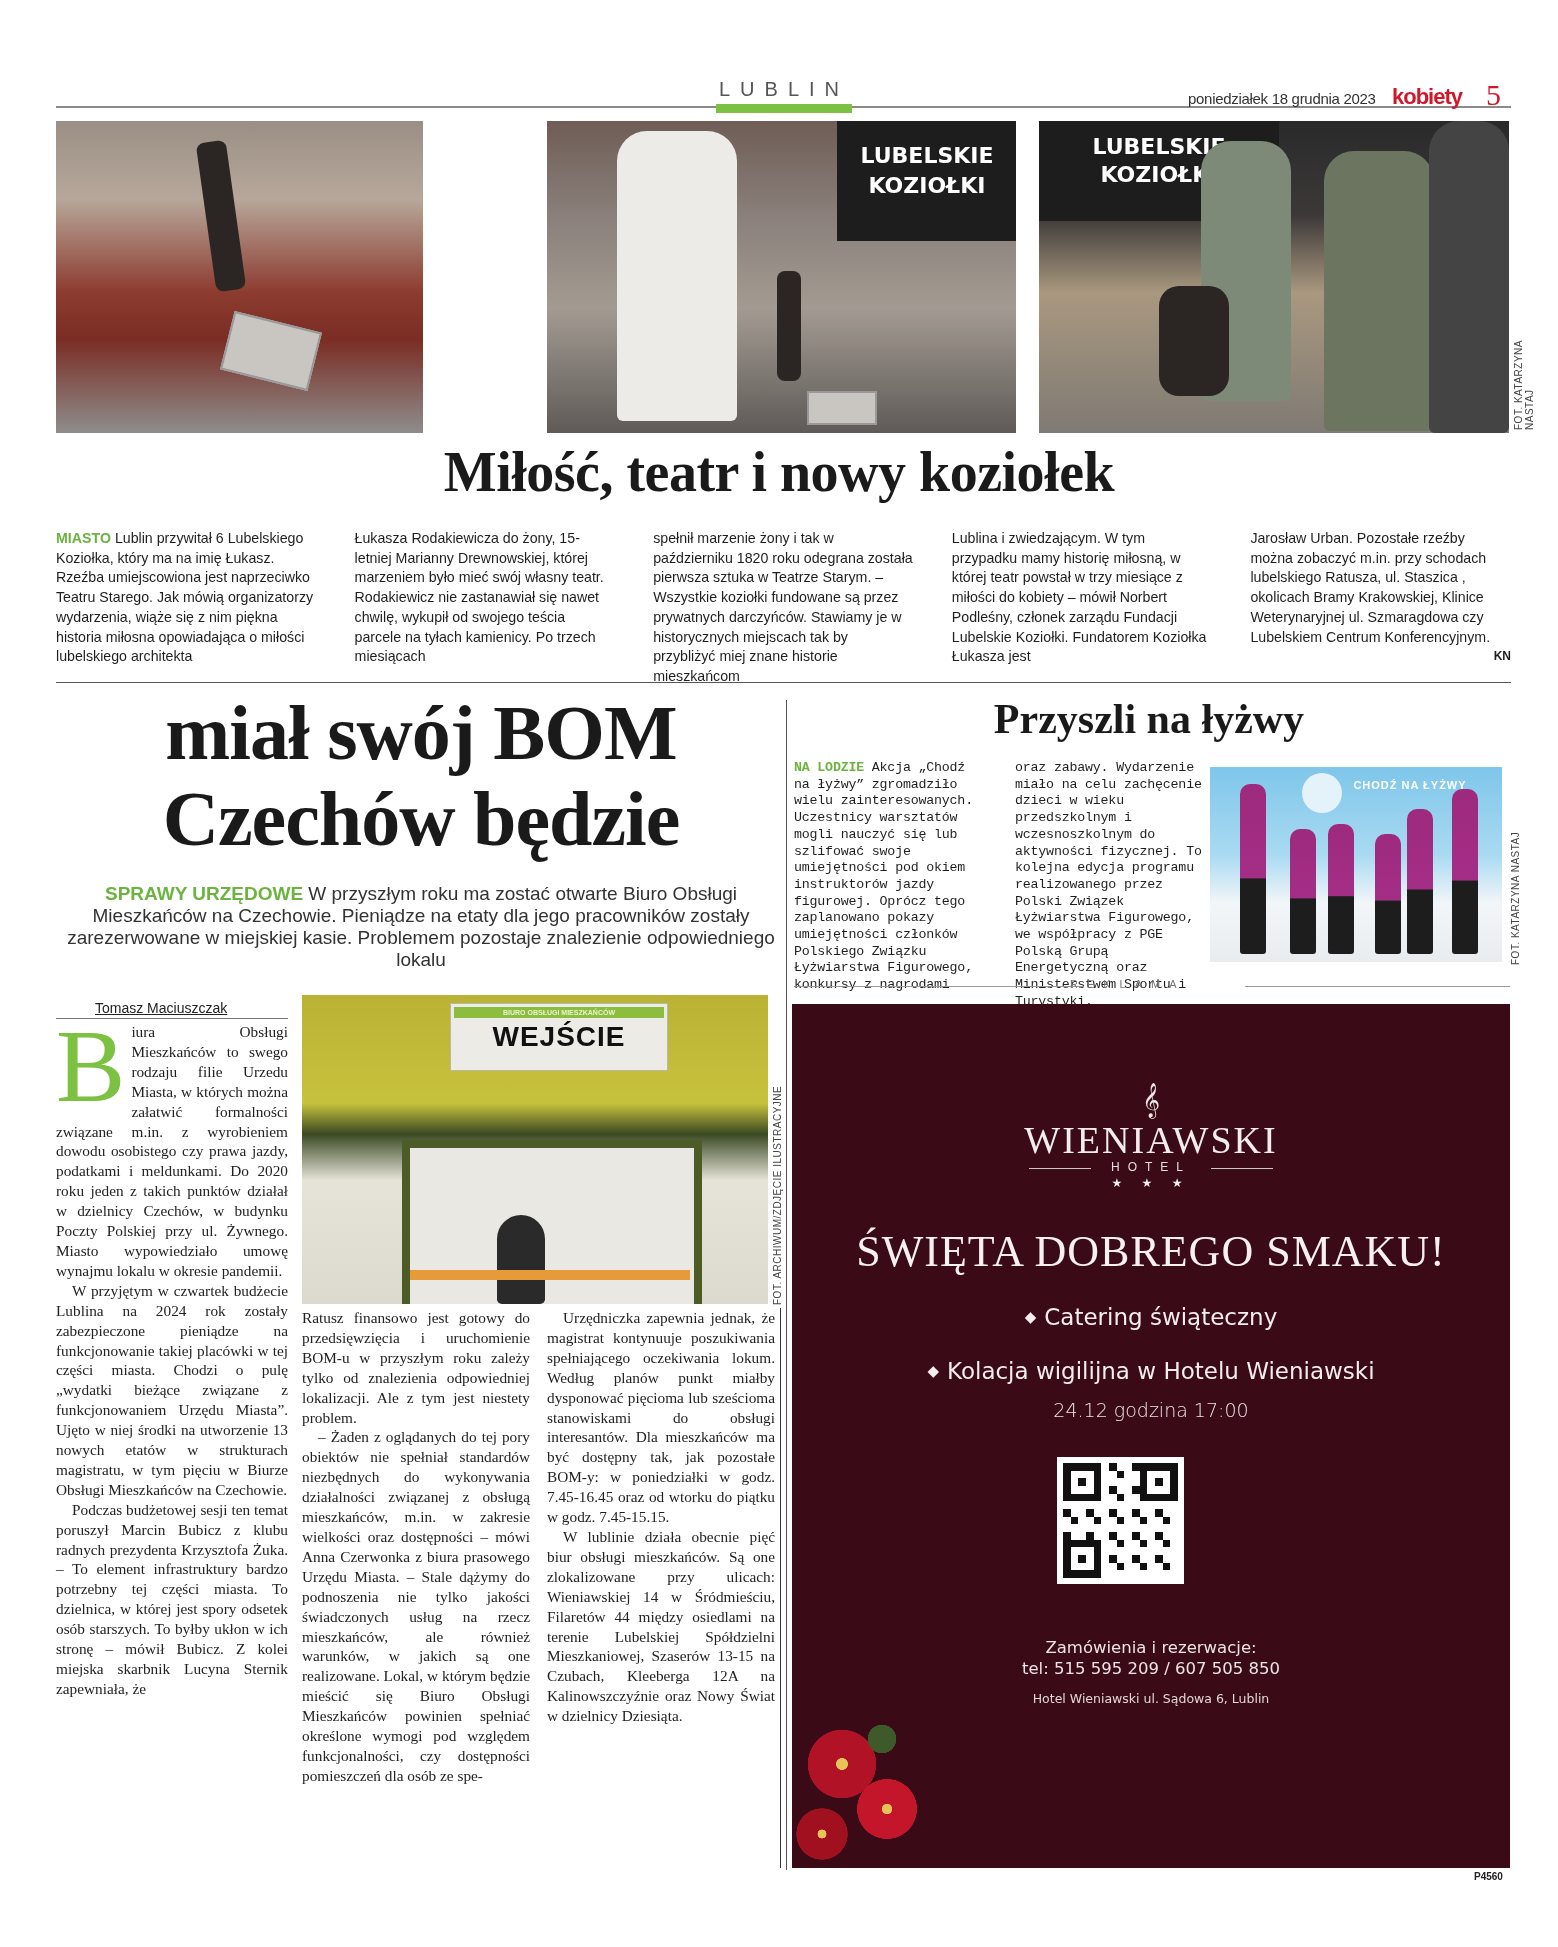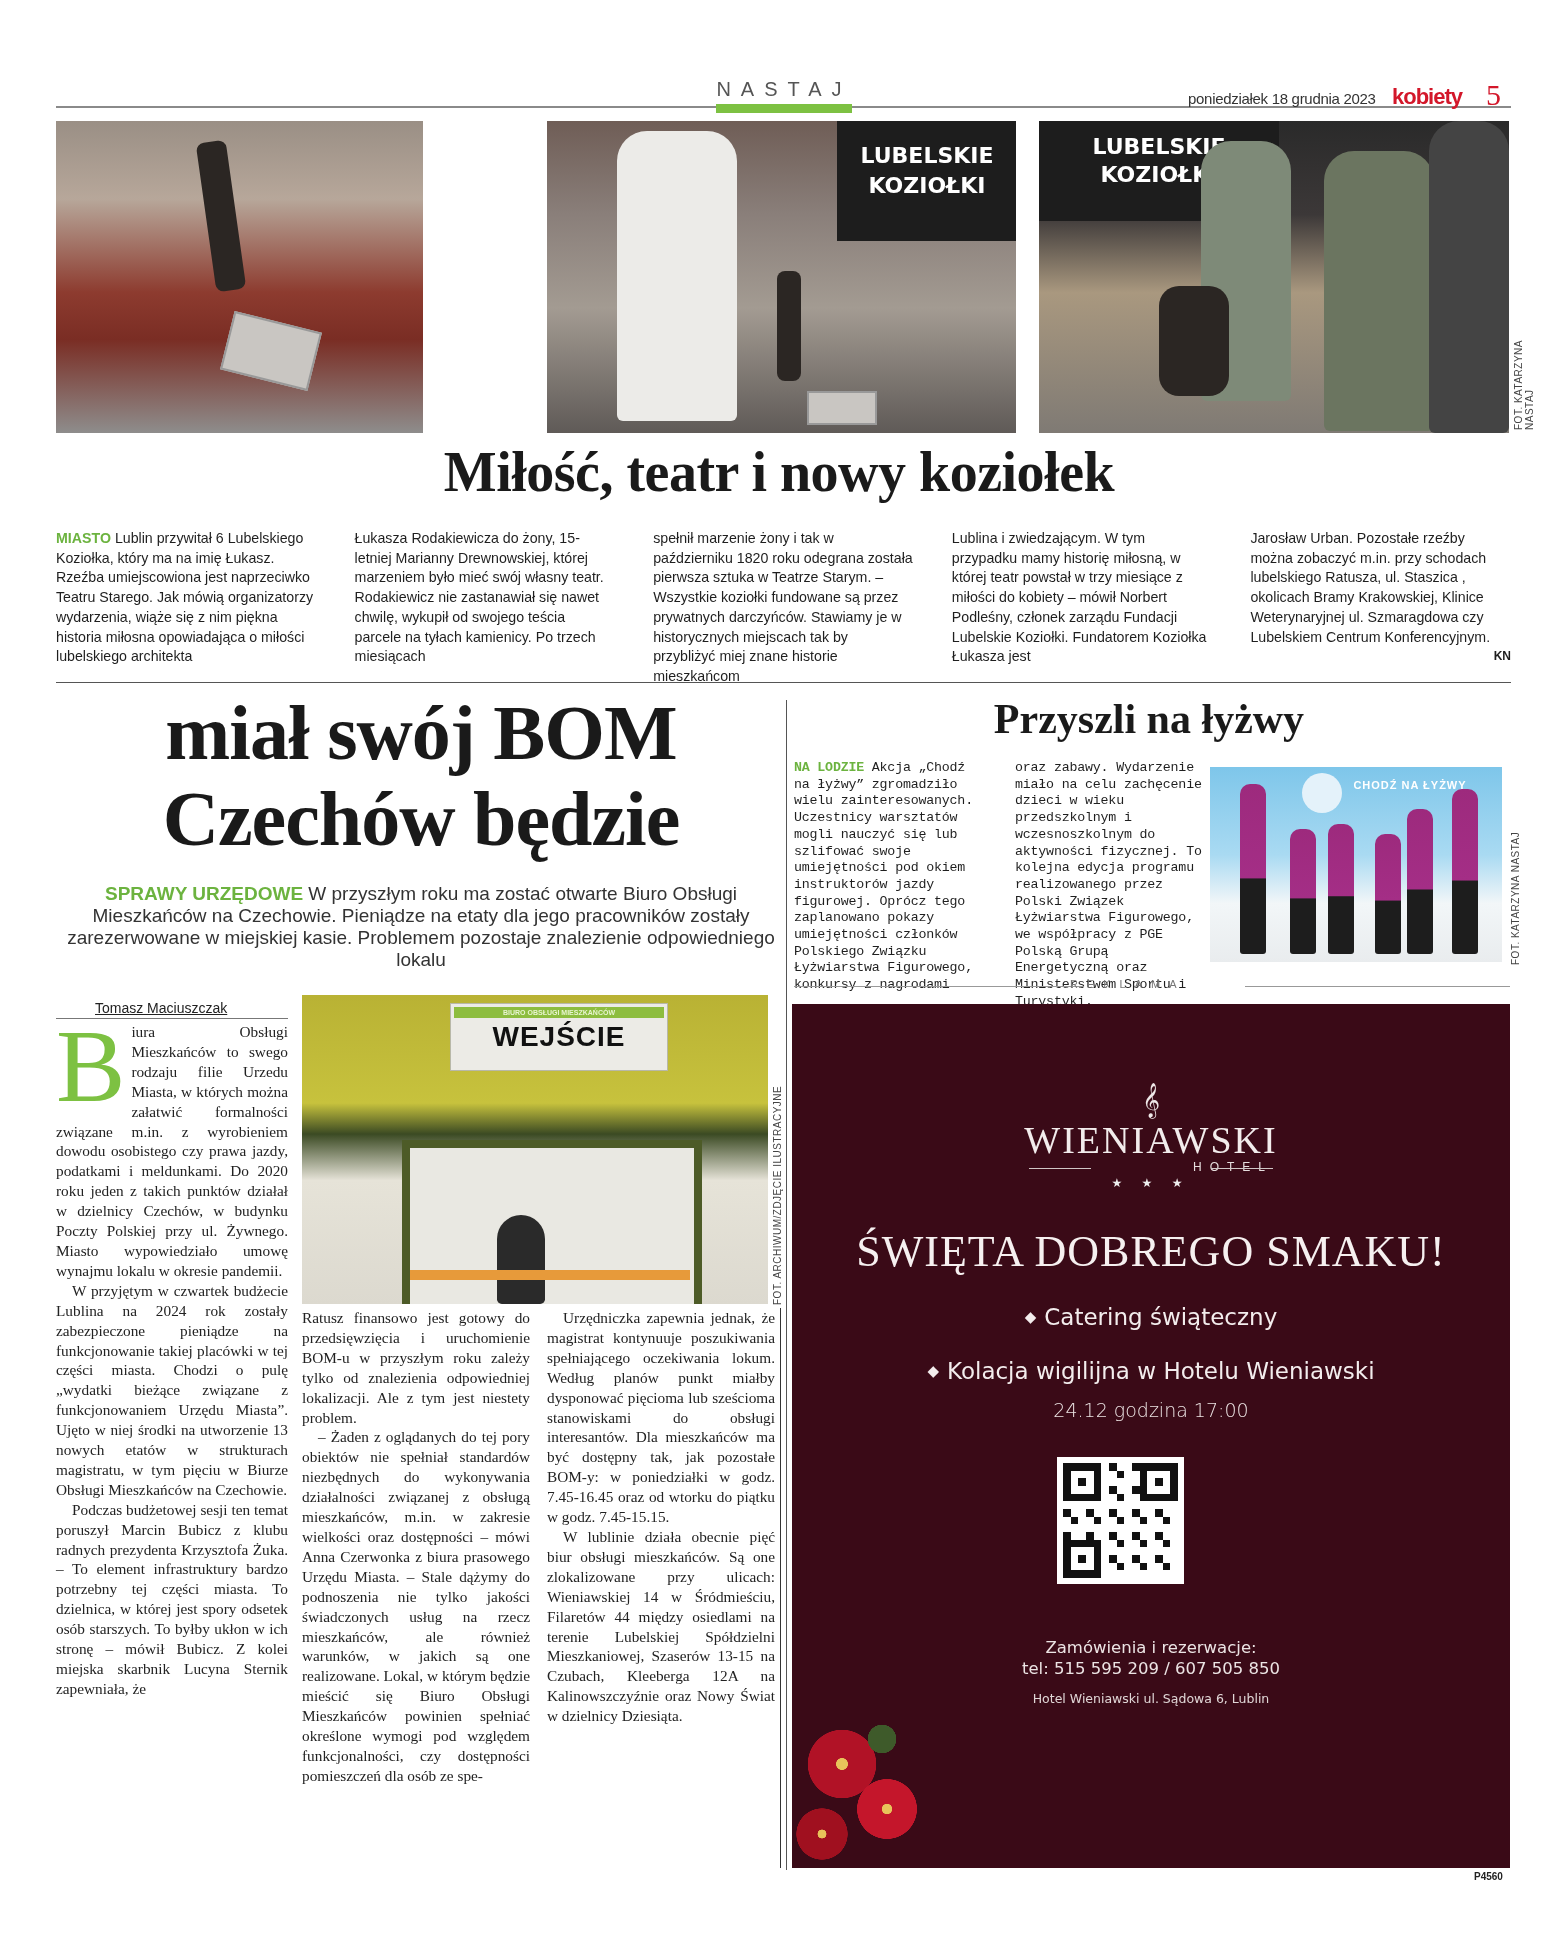--- a/index.html
+++ b/index.html
@@ -98,7 +98,7 @@
 <body>
 
 <div class="hdr-line"></div>
-<div class="section-name">NASTAJ</div>
+<div class="section-name">LUBLIN</div>
 <div class="section-bar"></div>
 <div class="hdr-date">poniedziałek 18 grudnia 2023</div>
 <div class="hdr-logo">kobiety</div>

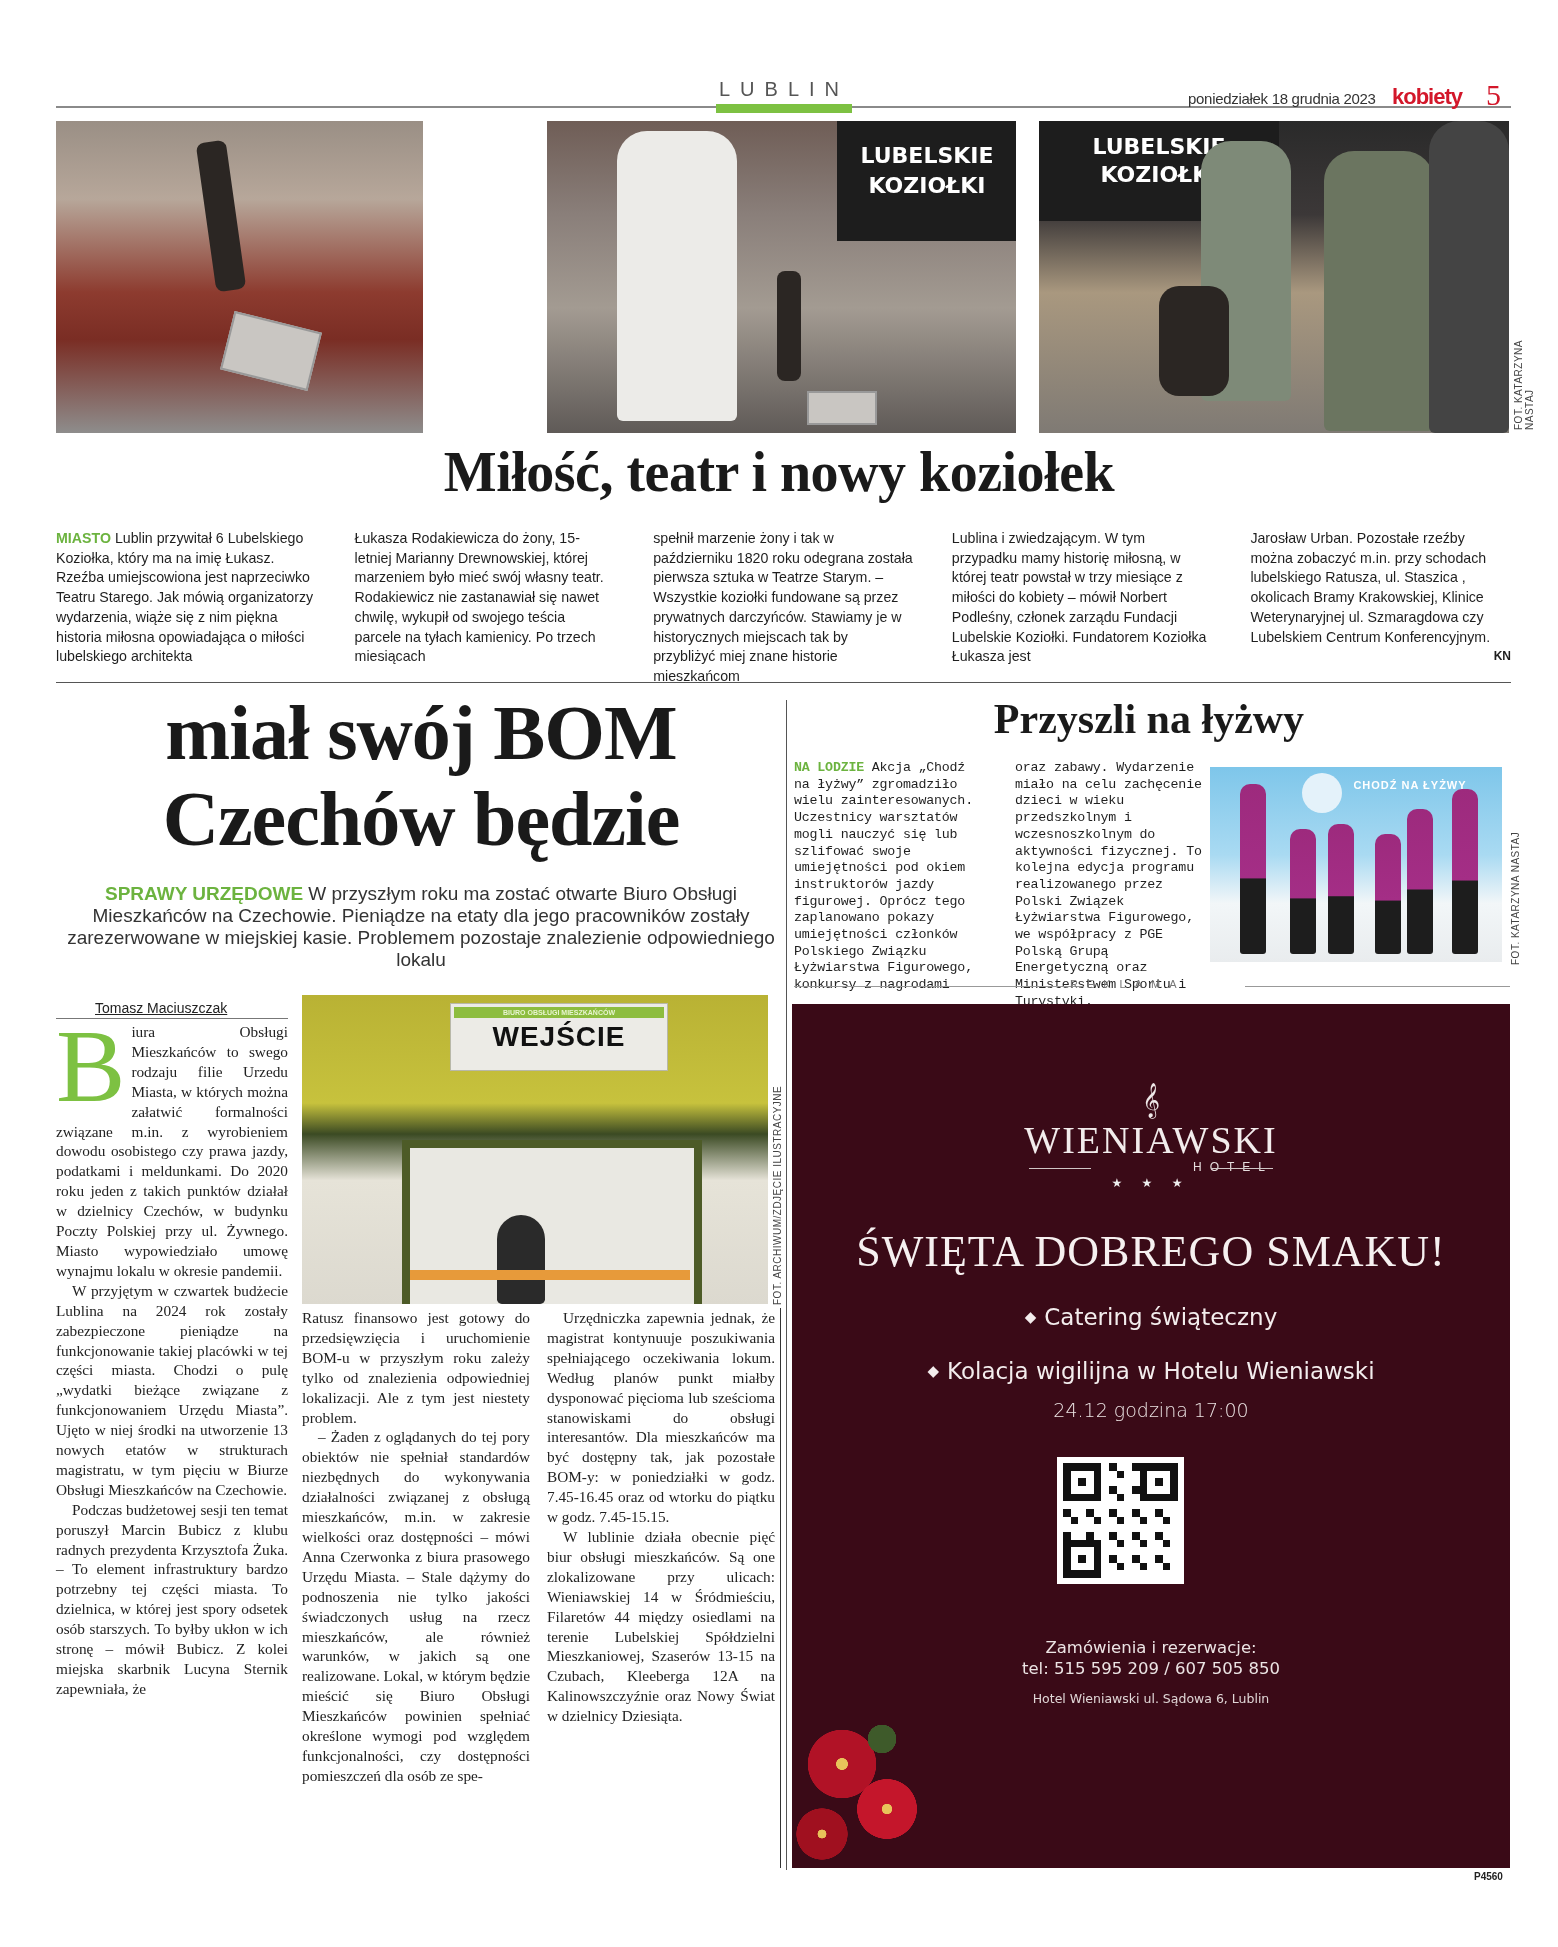--- a/index.html
+++ b/index.html
@@ -78,7 +78,7 @@
   .ad { position: absolute; left: 792px; top: 1004px; width: 718px; height: 864px; background: #3a0a17; color: #f4ecec; overflow: hidden; }
   .ad-logo-icon { position: absolute; left: 339px; top: 78px; width: 40px; height: 40px; color: #efe8e8; font-size: 30px; text-align: center; font-family: "DejaVu Serif", serif; }
   .ad-brand { position: absolute; left: 0; top: 114px; width: 718px; text-align: center; font-family: "Liberation Serif", serif; font-size: 38px; letter-spacing: 2px; color: #f2ecec; }
-  .ad-hotel { position: absolute; left: 237px; top: 156px; width: 244px; text-align: right; font-size: 12px; letter-spacing: 8px; color: #e6dede; }
+  .ad-hotel { position: absolute; left: 237px; top: 156px; width: 244px; text-align: center; font-size: 12px; letter-spacing: 8px; color: #e6dede; }
   .ad-hotel::before, .ad-hotel::after { content: ""; position: absolute; top: 8px; width: 62px; height: 1px; background: #cfc6c6; }
   .ad-hotel::before { left: 0; } .ad-hotel::after { right: 0; }
   .ad-stars { position: absolute; left: 0; top: 172px; width: 718px; text-align: center; font-size: 12px; letter-spacing: 8px; color: #eee; }

